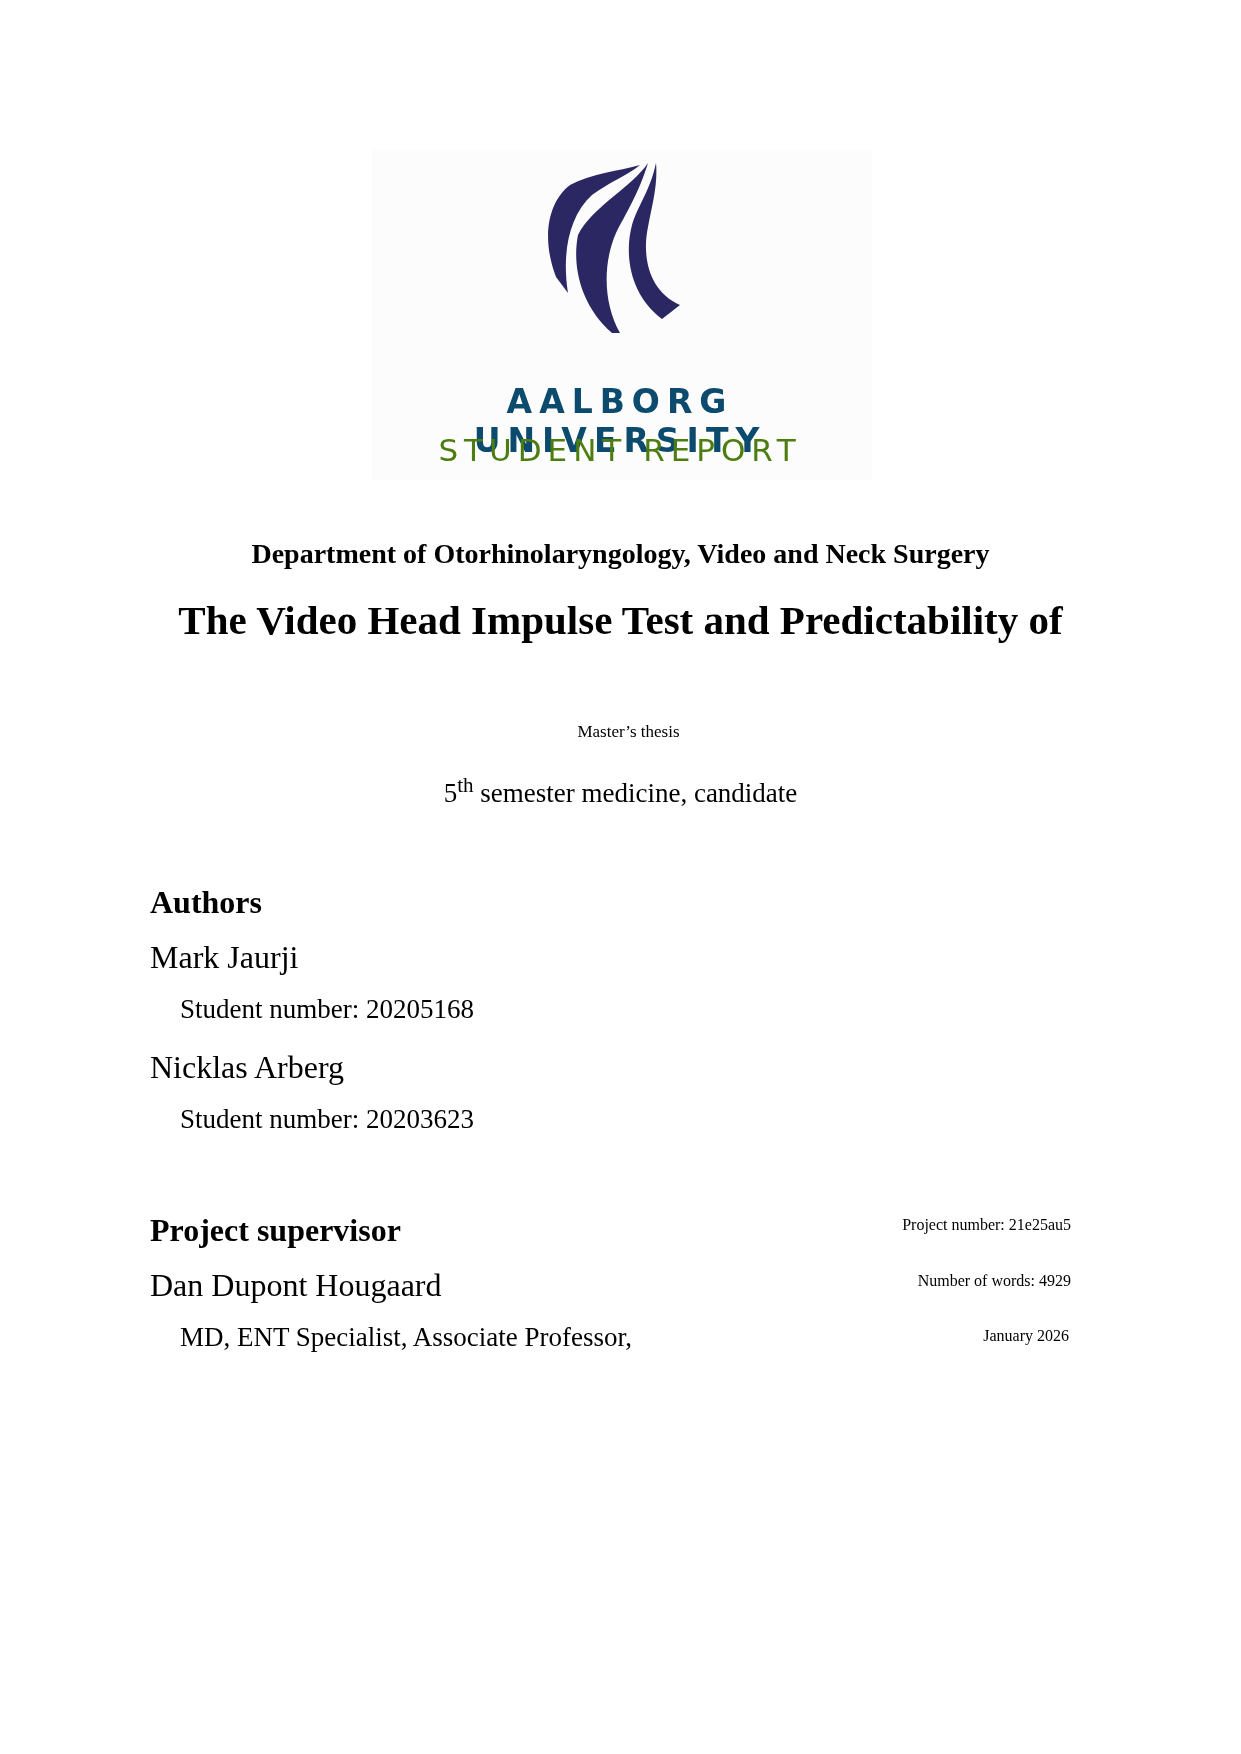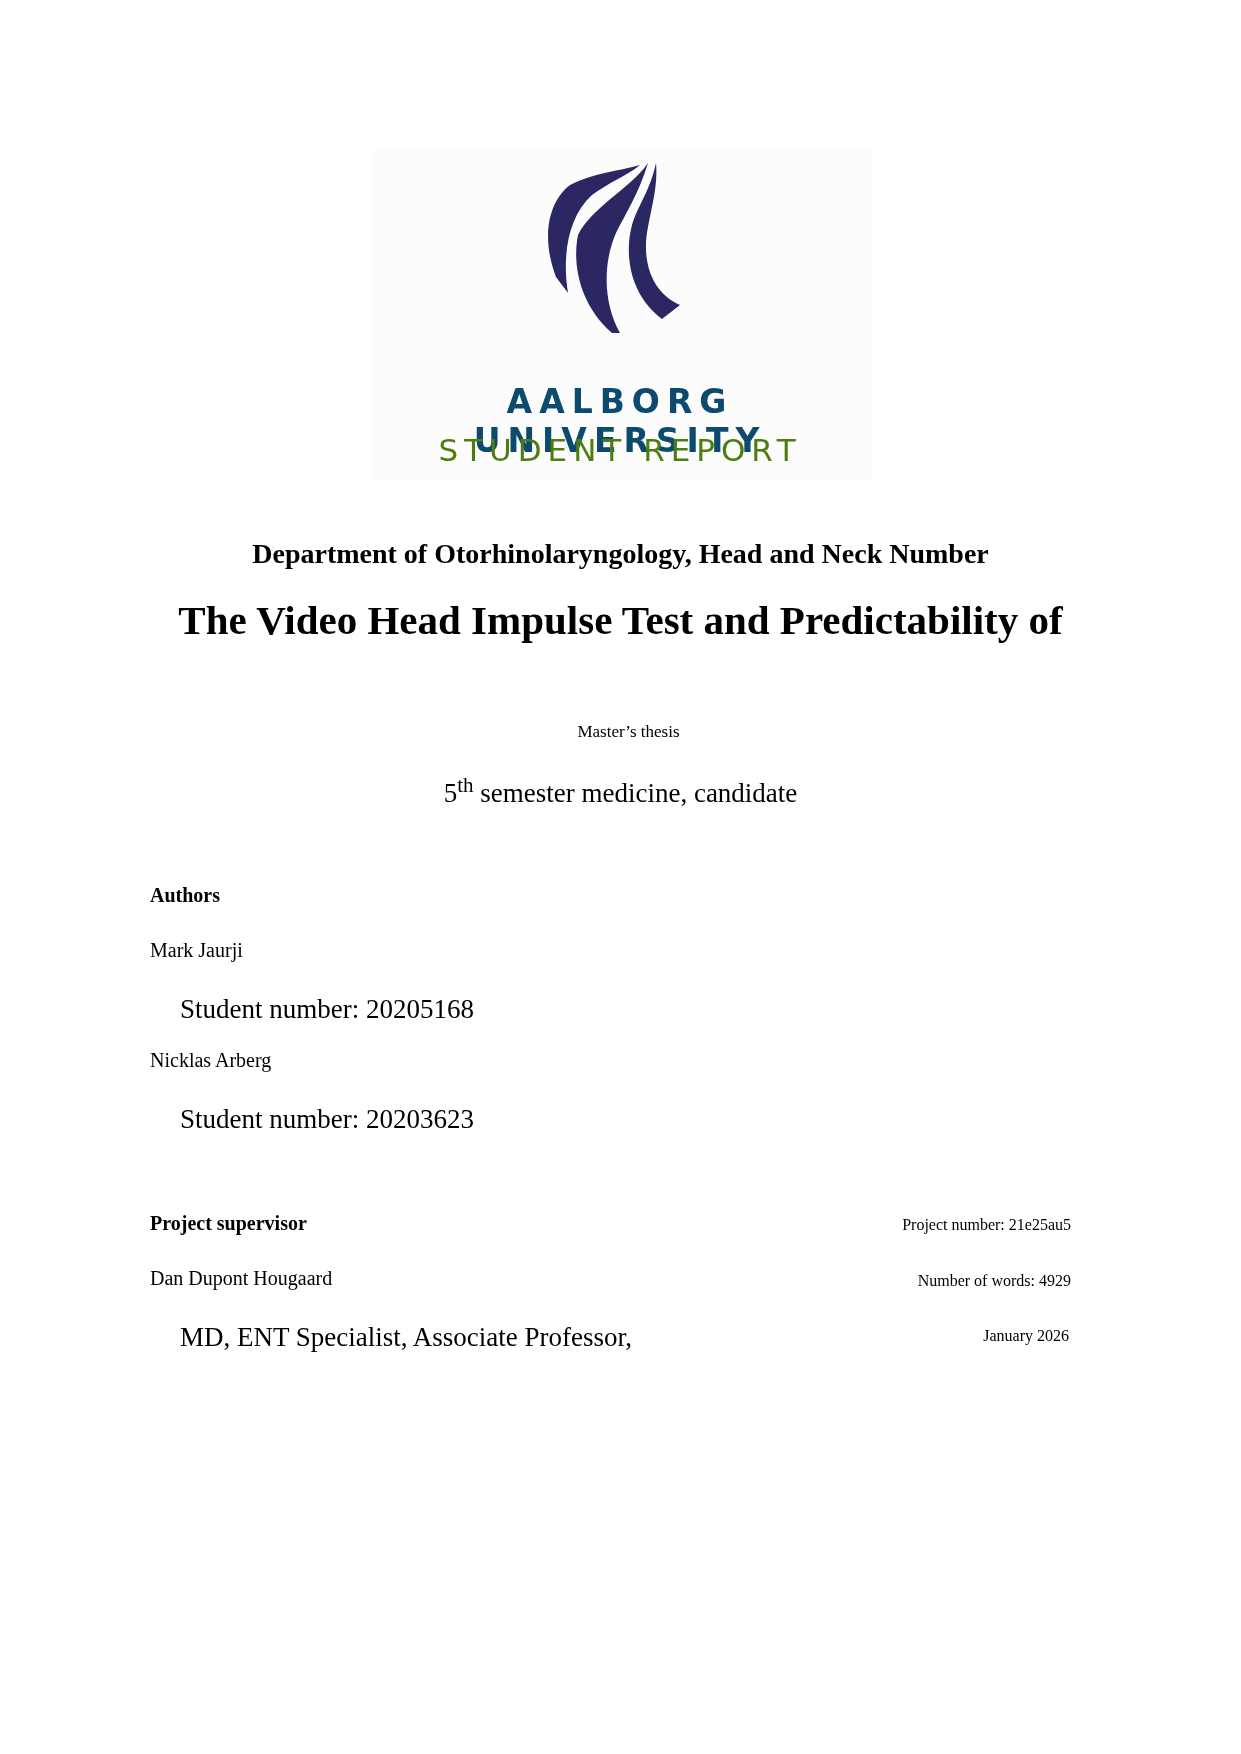--- a/index.html
+++ b/index.html
@@ -37,7 +37,7 @@
 <div class="abs logo-uni">AALBORG UNIVERSITY</div>
 <div class="abs logo-sub">STUDENT REPORT</div>
 
-<div class="abs center dept">Department of Otorhinolaryngology, Head and Neck Number</div>
+<div class="abs center dept">Department of Otorhinolaryngology, Video and Neck Surgery</div>
 <div class="abs center title">
   <div>The Video Head Impulse Test and Predictability of</div>
 </div>

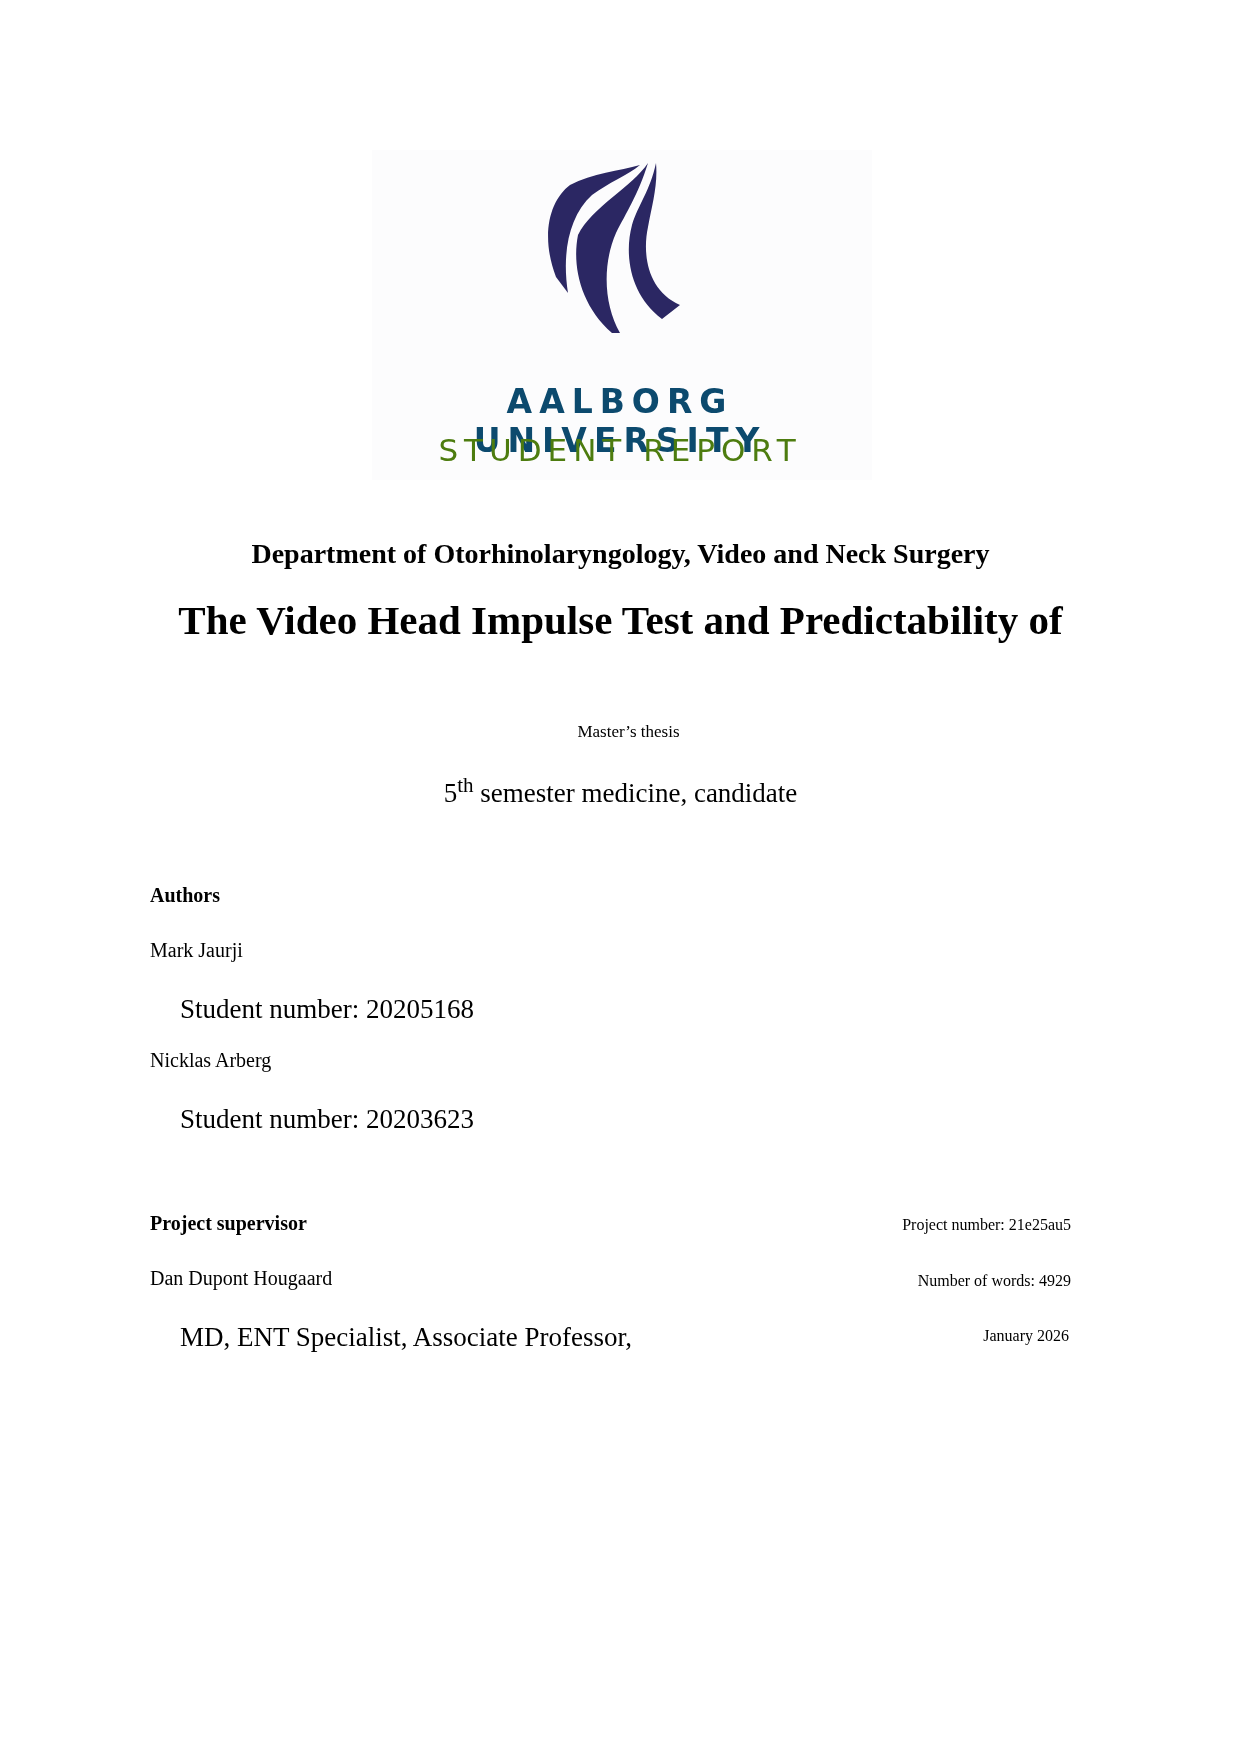--- a/index.html
+++ b/index.html
@@ -20,7 +20,7 @@
     .subtitle { top: 722px; font-size: 17px; padding-left: 8px; }
     .semester { top: 778px; font-size: 27px; }
     .semester sup { font-size: 21px; vertical-align: 10px; line-height: 0; }
-    .left { left: 150px; font-size: 20px; }
+    .left { left: 150px; font-size: 32px; }
     .indent { left: 180px; font-size: 27px; }
     .bold { font-weight: bold; }
     .right { right: 170px; text-align: left; font-size: 16px; }

